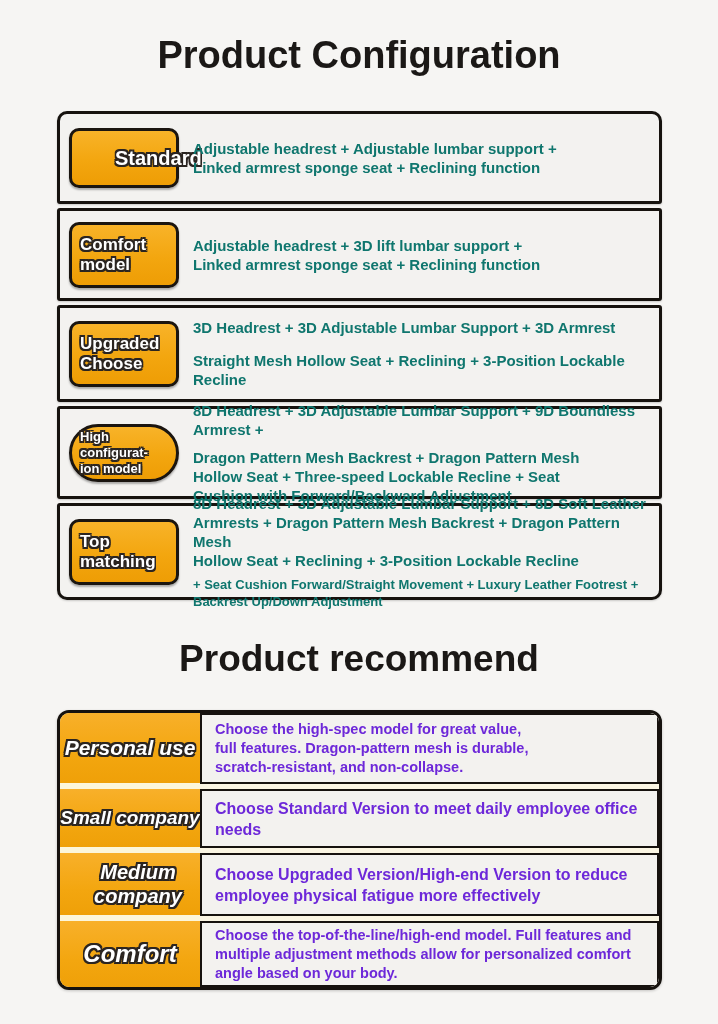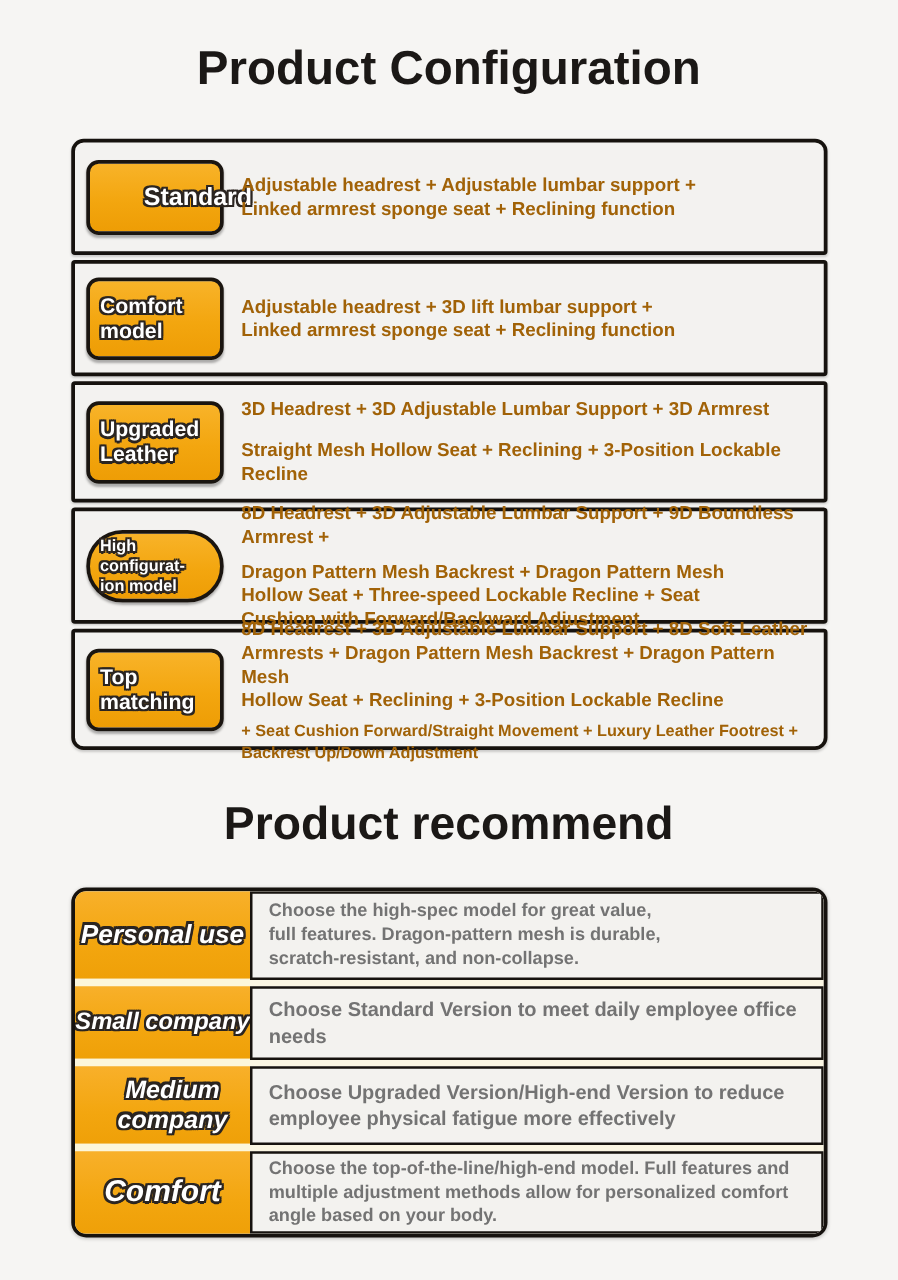--- a/index.html
+++ b/index.html
@@ -67,7 +67,7 @@
 
   .cfg-desc {
     margin-left: 14px;
-    color: #a16207;
+    color: #0f766e;
     font-weight: bold;
   }
   .dline { font-size: 15px; line-height: 19px; }

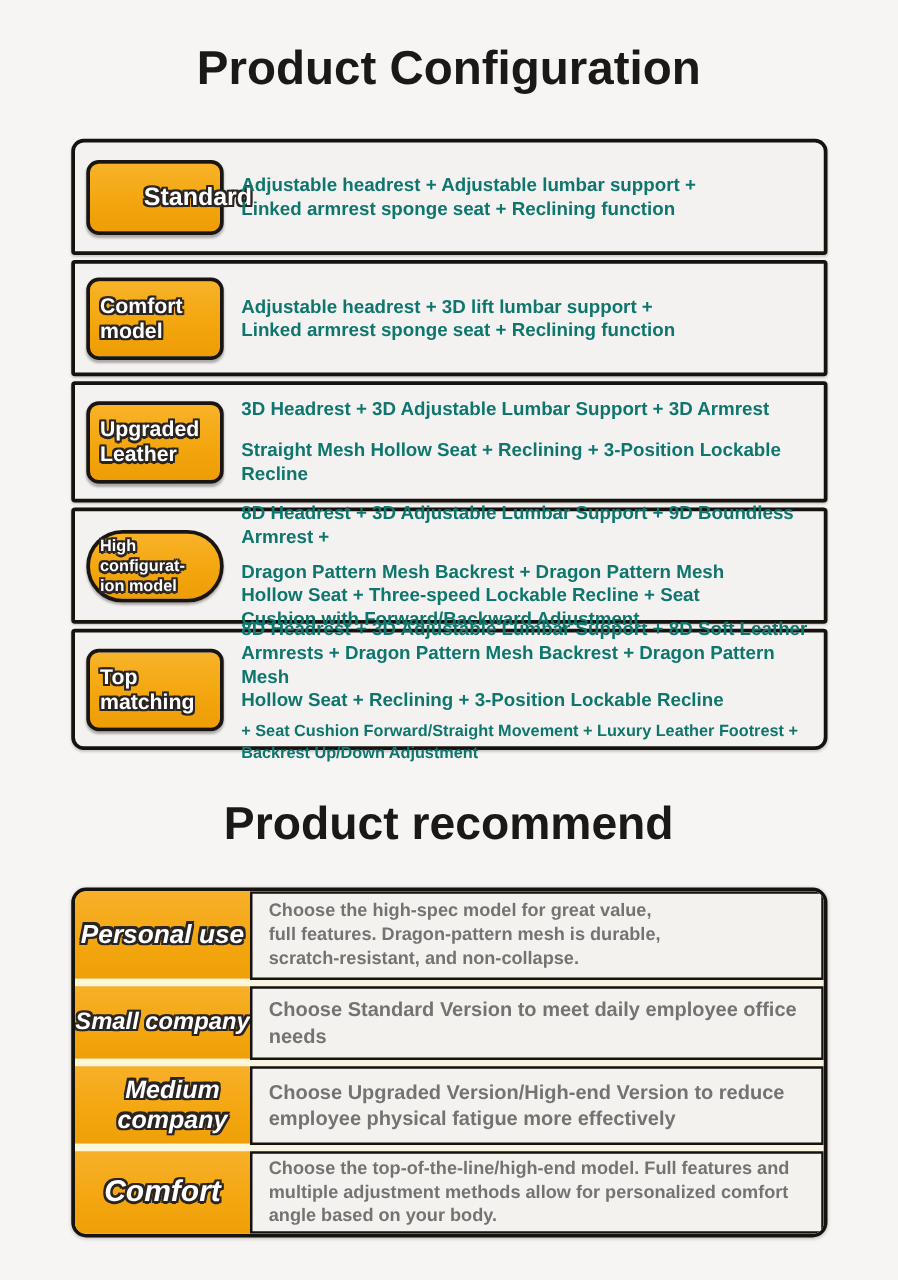--- a/index.html
+++ b/index.html
@@ -159,7 +159,7 @@
     <div class="cfg-row h97">
       <div class="badge bh66 fs17">
         <div>Upgraded</div>
-        <div>Leather</div>
+        <div>Choose</div>
       </div>
       <div class="cfg-desc">
         <div class="dline">3D Headrest + 3D Adjustable Lumbar Support + 3D Armrest</div>

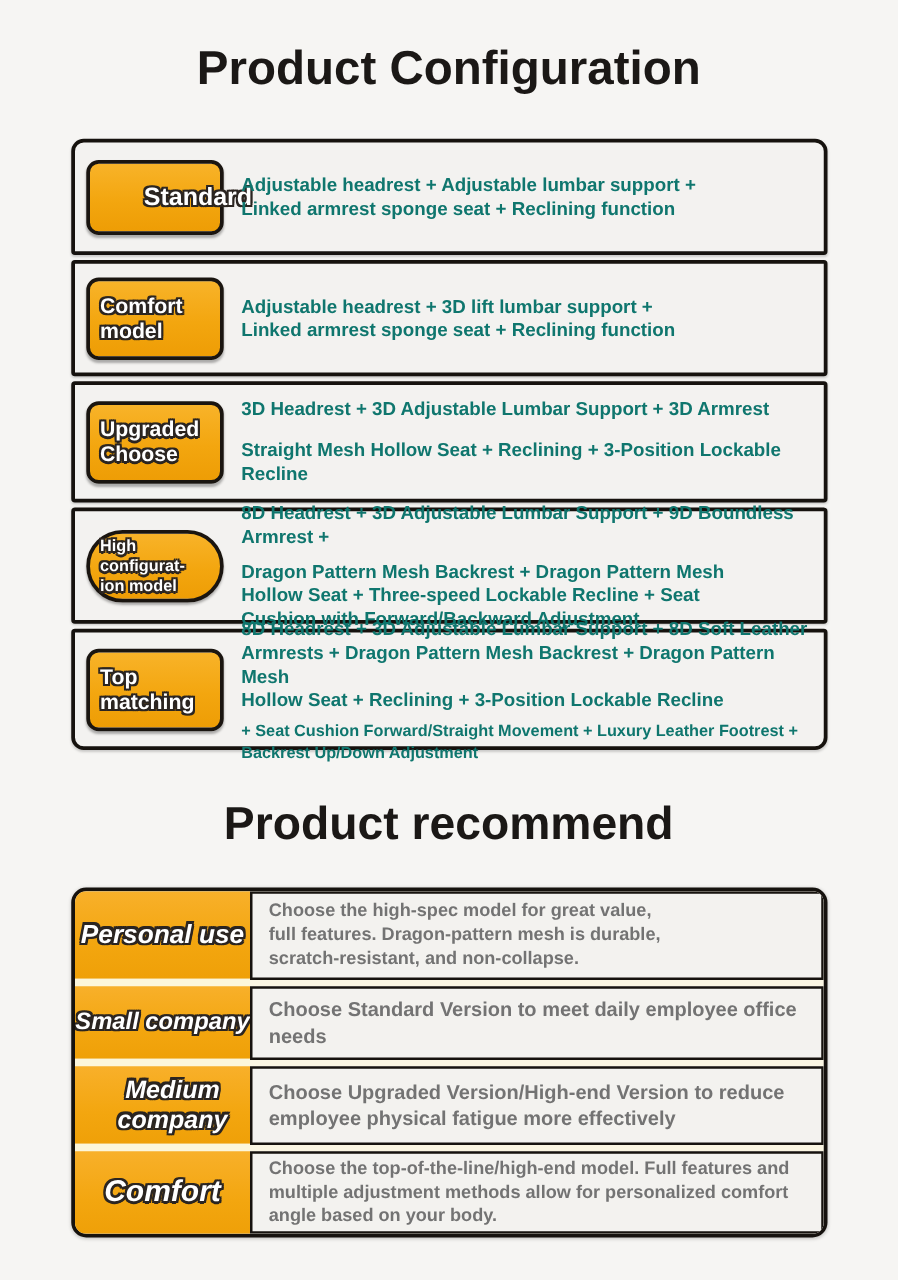--- a/index.html
+++ b/index.html
@@ -119,7 +119,7 @@
     justify-content: center;
     padding-left: 13px;
     margin-bottom: 5px;
-    color: #737373;
+    color: #6d28d9;
     font-weight: bold;
   }
   .rec-row.last .rec-desc { margin-bottom: 0; }

